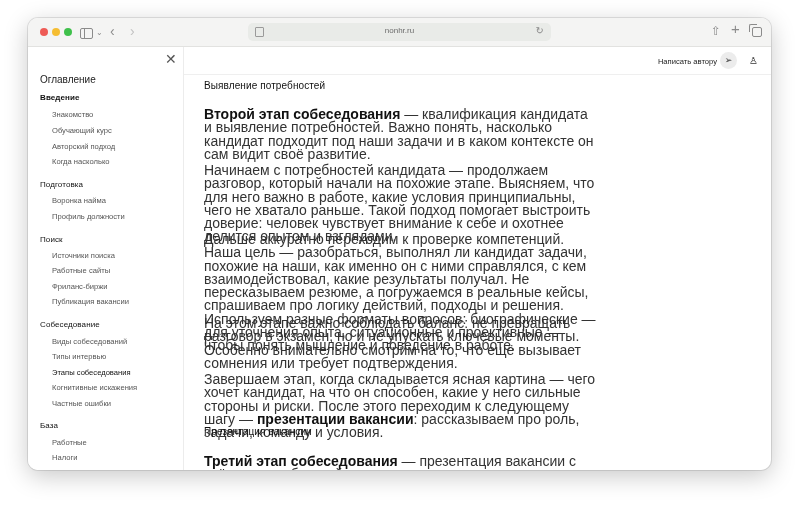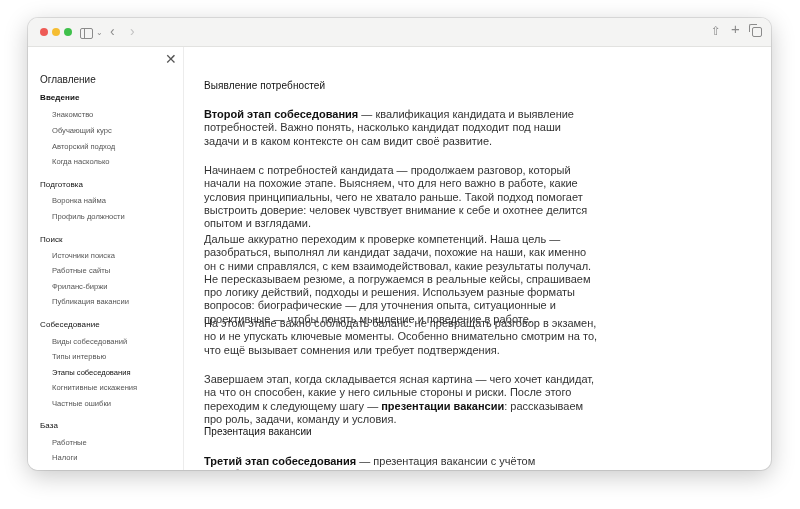--- a/index.html
+++ b/index.html
@@ -85,6 +85,11 @@
     <span class="tb-icon back-icon">‹</span>
     <span class="tb-icon fwd-icon">›</span>
 
+    <div class="address-bar">
+      <span class="addr-page-icon"></span>
+      <span class="addr-url">nonhr.ru</span>
+      <span class="reload-icon">↻</span>
+    </div>
 
     <span class="tb-icon share-icon">⇧</span>
     <span class="tb-icon newtab-icon">+</span>

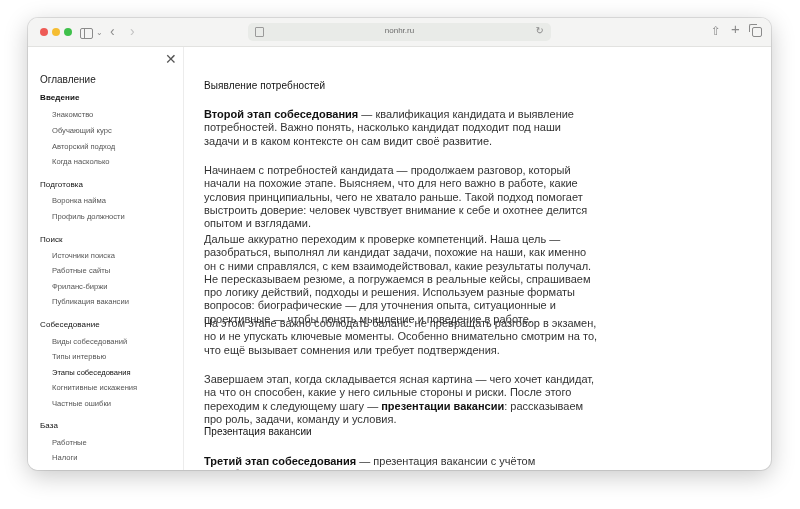--- a/index.html
+++ b/index.html
@@ -128,6 +128,11 @@
     <div class="toc-item" style="top:406px">Налоги</div>
   </nav>
 
+  <div class="content-header">
+    <span class="write-author">Написать автору</span>
+    <span class="send-btn">➢</span>
+    <span class="user-icon">♙</span>
+  </div>
 
   <article class="article">
     <h2 class="h2" style="top:0px; margin:0">Выявление потребностей</h2>

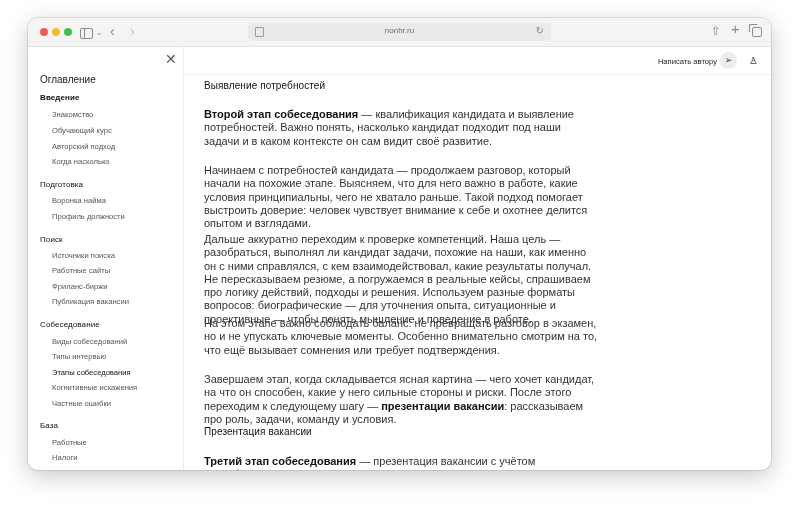--- a/index.html
+++ b/index.html
@@ -67,7 +67,7 @@
   .article { position:absolute; left:176px; top:62px; width:400px; color:#2b2b2b; }
   .h2 { position:absolute; left:0; font-size:10px; color:#111; font-weight:normal; letter-spacing:0.1px; white-space:nowrap; }
   .para {
-    position:absolute; left:0; width:395px; font-size:11px; line-height:13.3px; color:#333;
+    position:absolute; left:0; width:395px; font-size:14px; line-height:13.3px; color:#333;
   }
   .para b { color:#111; }
 </style>

